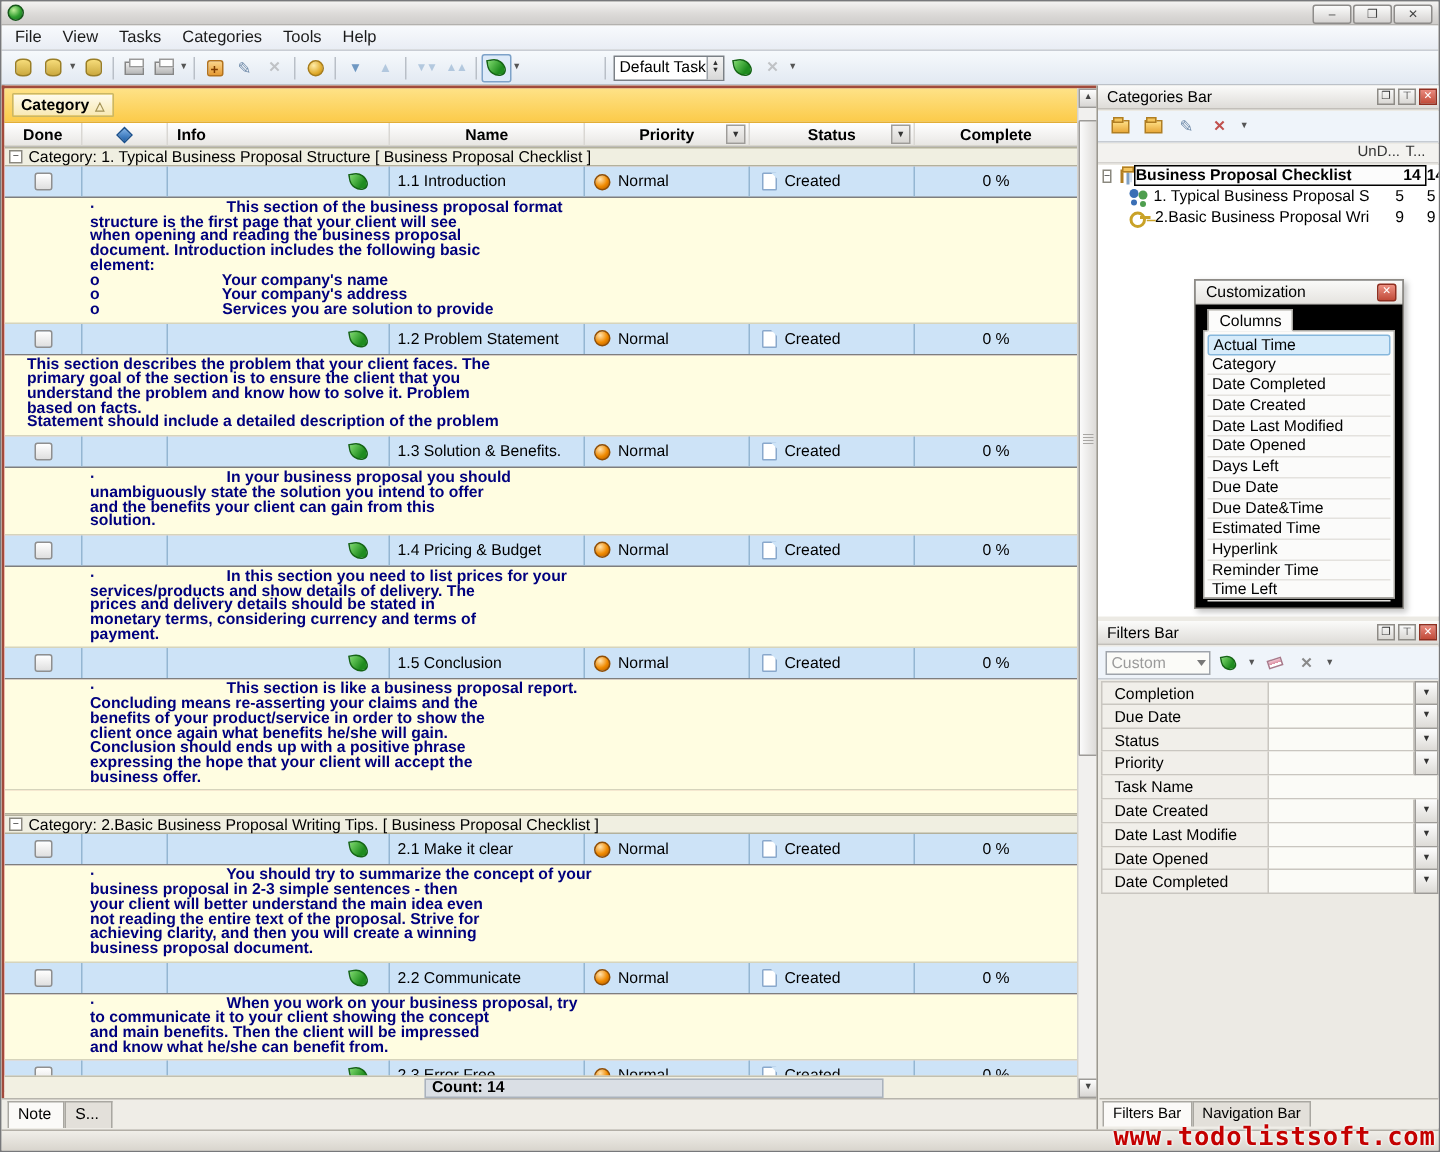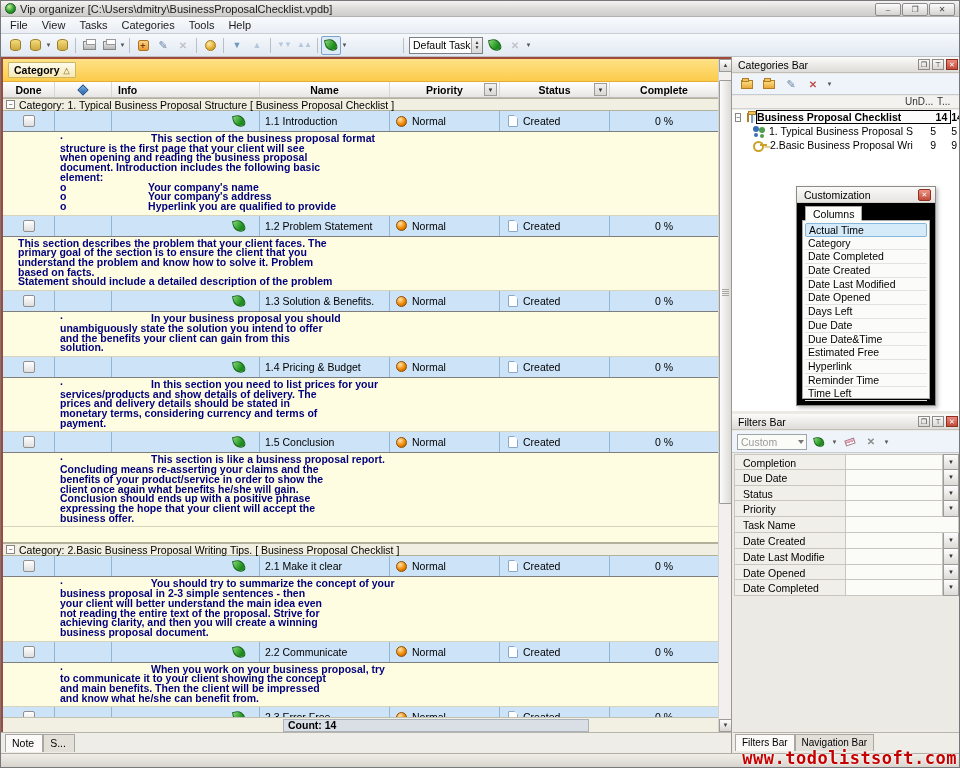--- a/index.html
+++ b/index.html
@@ -175,7 +175,6 @@
 
   <div class="titlebar">
     <span class="appicon"></span>
-    <span class="title-text">Vip organizer [C:\Users\dmitry\BusinessProposalChecklist.vpdb]</span>
     <span class="winbtns">
       <span class="winbtn">–</span>
       <span class="winbtn">❐</span>

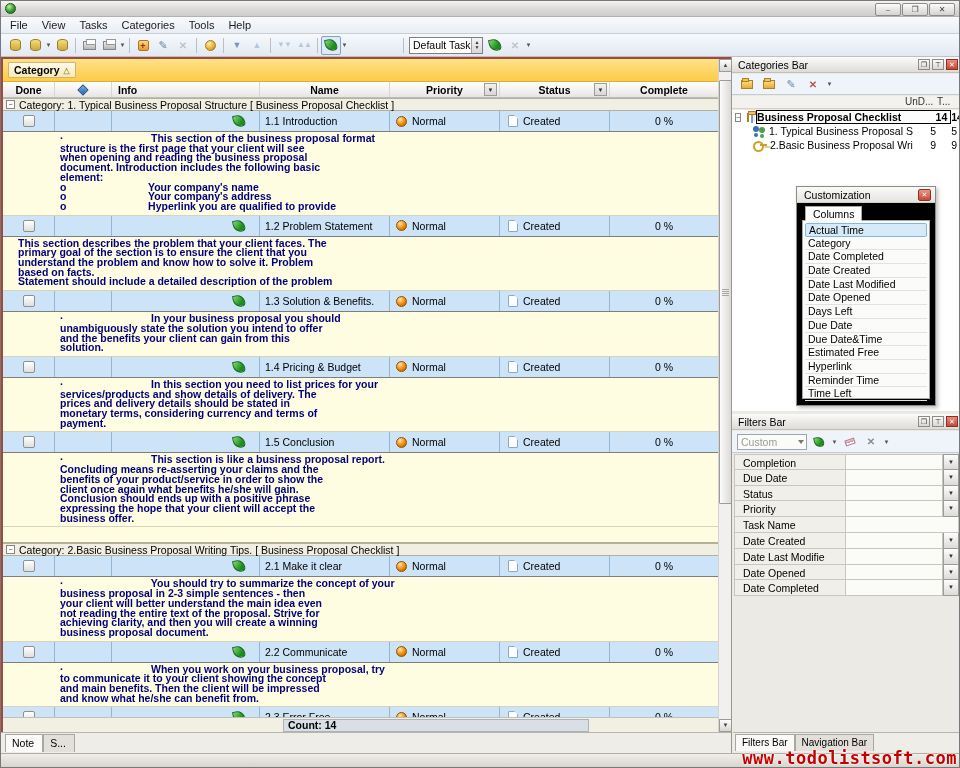--- a/index.html
+++ b/index.html
@@ -362,7 +362,7 @@
           <div class="desc-line">element:</div>
           <div class="desc-line">o                            Your company's name</div>
           <div class="desc-line">o                            Your company's address</div>
-          <div class="desc-line">o                            Hyperlink you are qualified to provide</div>
+          <div class="desc-line">o                            Services you are solution to provide</div>
         </div>
         <div class="task-row">
           <span class="tc c-done">

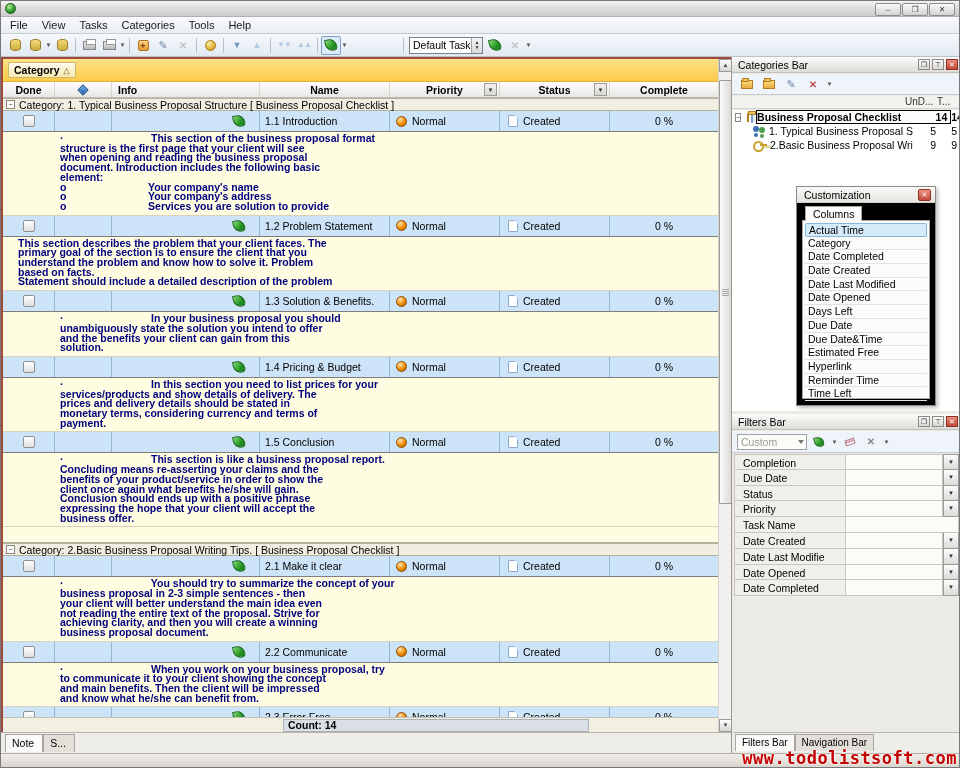--- a/index.html
+++ b/index.html
@@ -744,7 +744,7 @@
         <div class="cust-item">Days Left</div>
         <div class="cust-item">Due Date</div>
         <div class="cust-item">Due Date&amp;Time</div>
-        <div class="cust-item">Estimated Free</div>
+        <div class="cust-item">Estimated Time</div>
         <div class="cust-item">Hyperlink</div>
         <div class="cust-item">Reminder Time</div>
         <div class="cust-item">Time Left</div>

